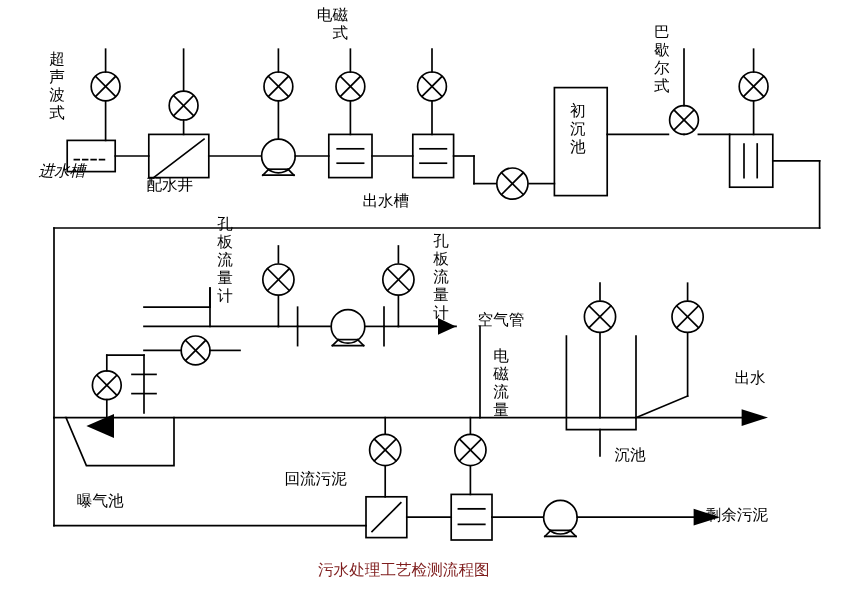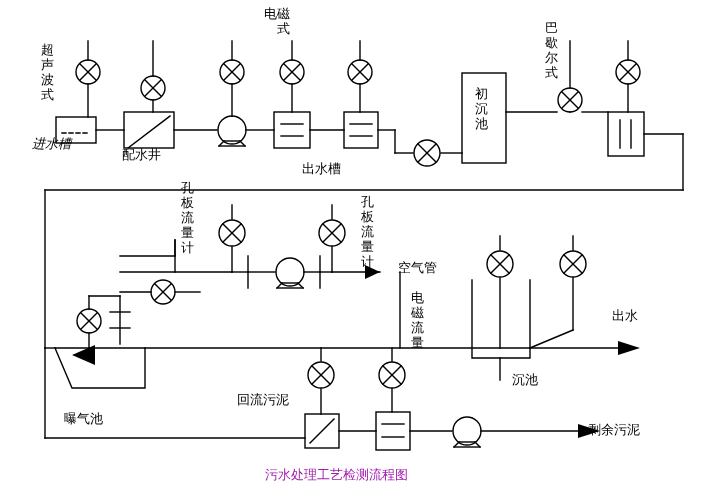--- a/index.html
+++ b/index.html
@@ -34,7 +34,7 @@
   .caption {
     position: absolute;
     font-size: 13px;
-    color: #a21caf;
+    color: #7f1d1d;
   }
 </style>
 </head>

